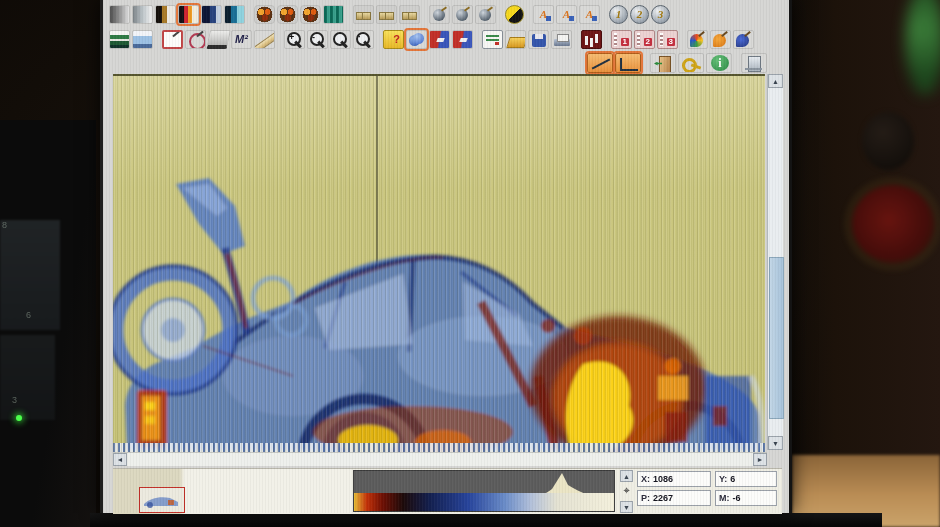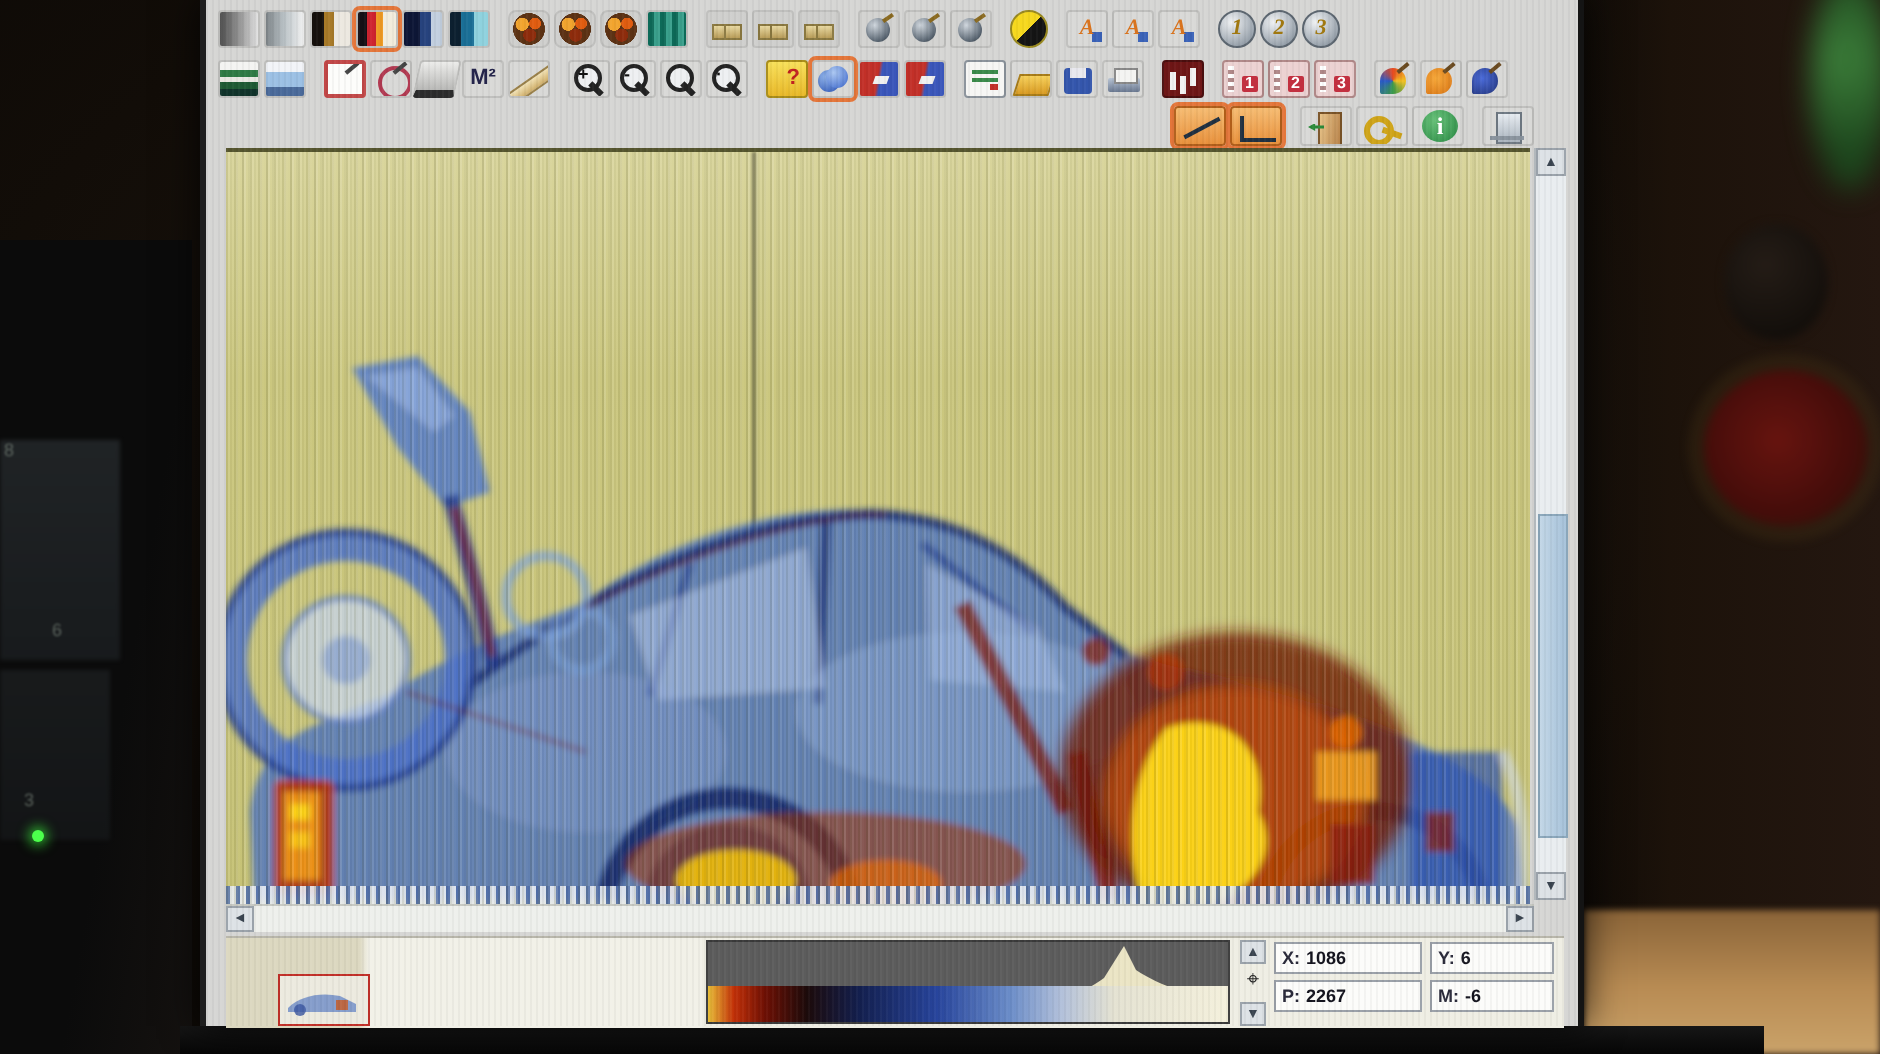--- a/index.html
+++ b/index.html
@@ -74,7 +74,7 @@
   .k-circlepen:before{content:"";position:absolute;left:3px;top:2px;width:13px;height:13px;border-radius:50%;border:2px solid #b23a52;}
   .k-circlepen:after{content:"";position:absolute;right:1px;top:2px;width:8px;height:2px;background:#444;transform:rotate(-40deg);}
   .k-wipe{background:linear-gradient(#ececea,#b8b8b6);transform:skewX(-12deg);border-bottom:4px solid #2c2c2c;}
-  .k-m2 .tbl{font-size:11px;color:#24244a;}
+  .k-m2 .tbl{font-size:11px;color:#24244a;font-style:italic;}
   .k-ruler{background:#d9d9d7;}
   .k-ruler:before{content:"";position:absolute;left:-2px;top:8px;width:24px;height:5px;background:linear-gradient(#f2e2b4,#cfae6a);border:1px solid #9a8048;transform:rotate(-35deg);}
   .k-zoomin,.k-zoomout,.k-zoom,.k-zoomdot{background:#d9d9d7;}

